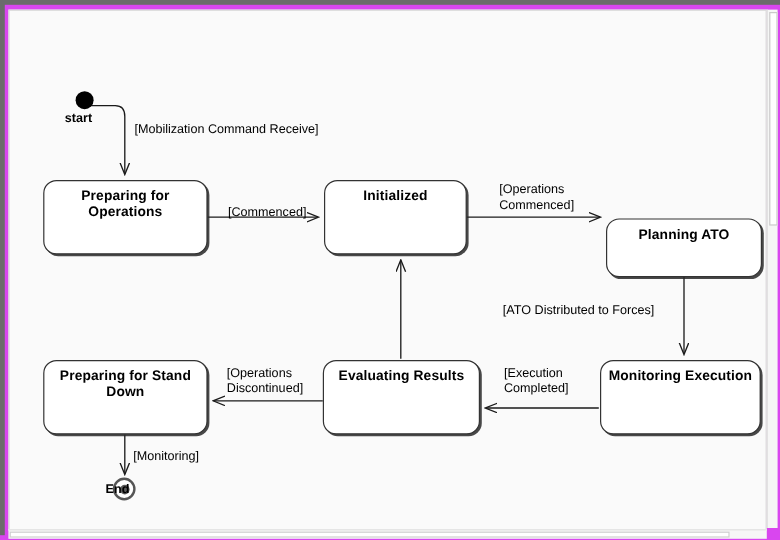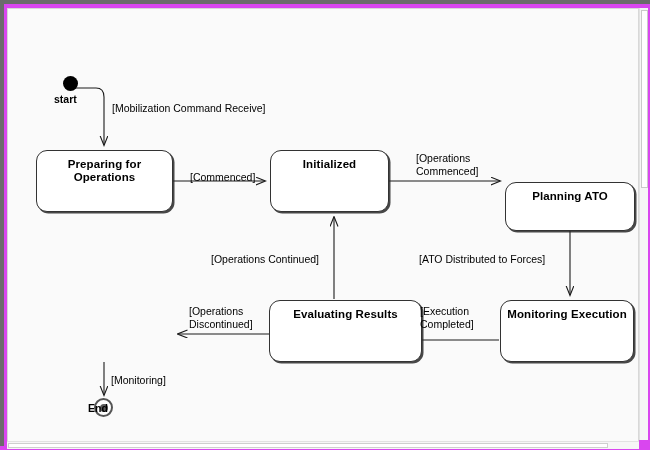--- a/index.html
+++ b/index.html
@@ -212,7 +212,6 @@
   <div class="guard" style="left:420px; top:305px;">[Execution
 Completed]</div>
 
-  <div class="guard" style="left:211px; top:253px;">[Operations Continued]</div>
 
   <div class="guard" style="left:189px; top:305px;">[Operations
 Discontinued]</div>

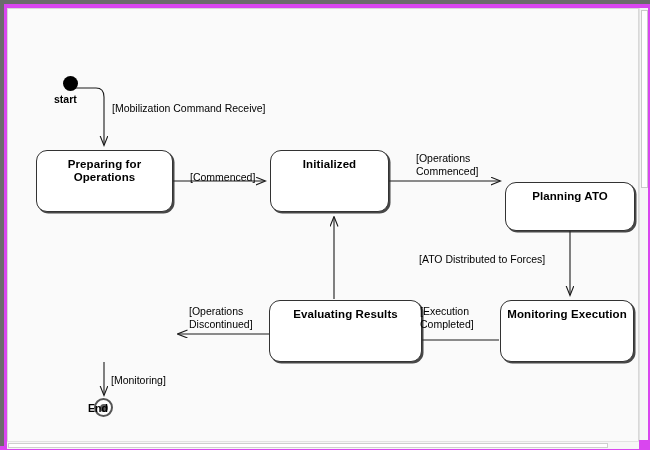--- a/index.html
+++ b/index.html
@@ -199,6 +199,10 @@
     <span class="label">Evaluating Results</span>
   </div>
 
+  <div class="state" style="left:36px; top:300px; width:137px; height:62px;">
+    <span class="label">Preparing for Stand
+Down</span>
+  </div>
 
   <div class="guard" style="left:112px; top:102px;">[Mobilization Command Receive]</div>
 

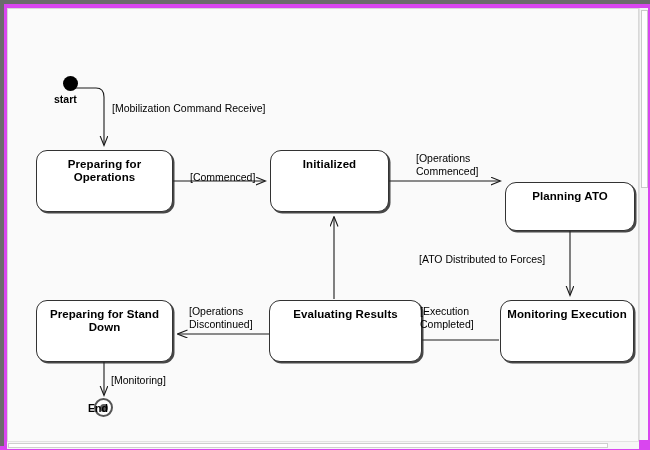--- a/index.html
+++ b/index.html
@@ -195,7 +195,7 @@
     <span class="label">Monitoring Execution</span>
   </div>
 
-  <div class="state" style="left:269px; top:300px; width:153px; height:62px;">
+  <div class="state" style="left:269px; top:300px; width:131px; height:62px;">
     <span class="label">Evaluating Results</span>
   </div>
 

